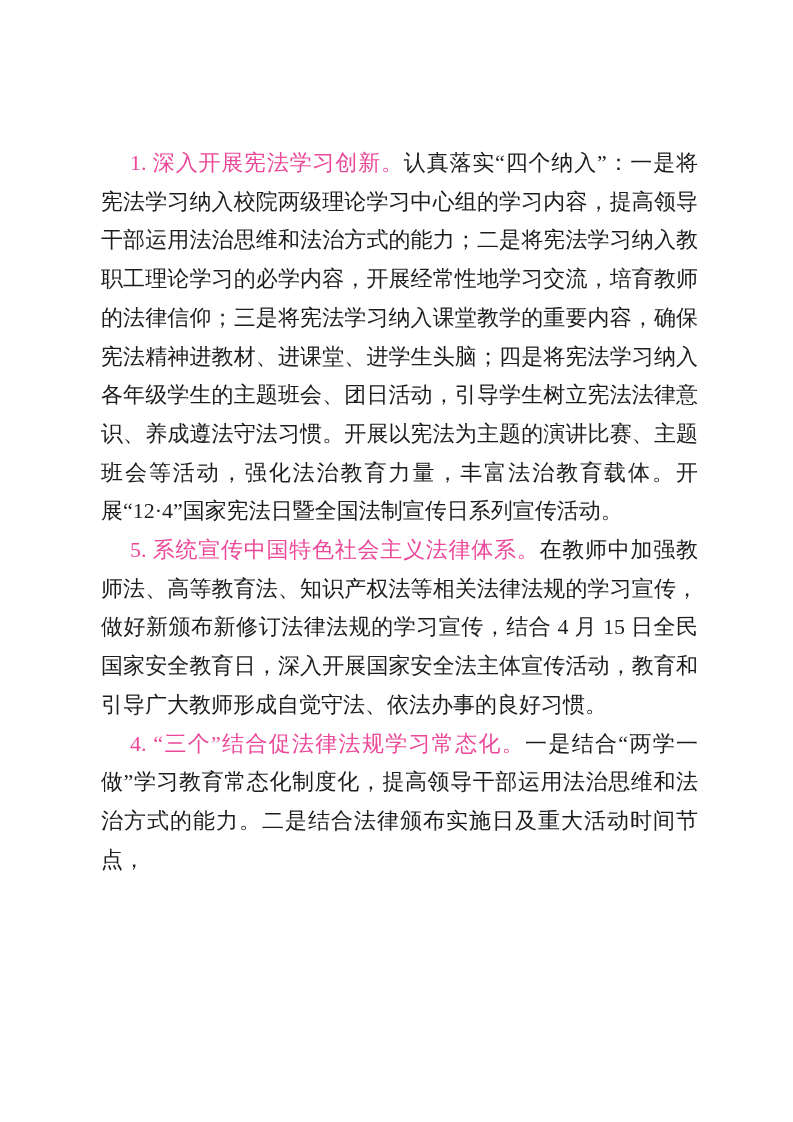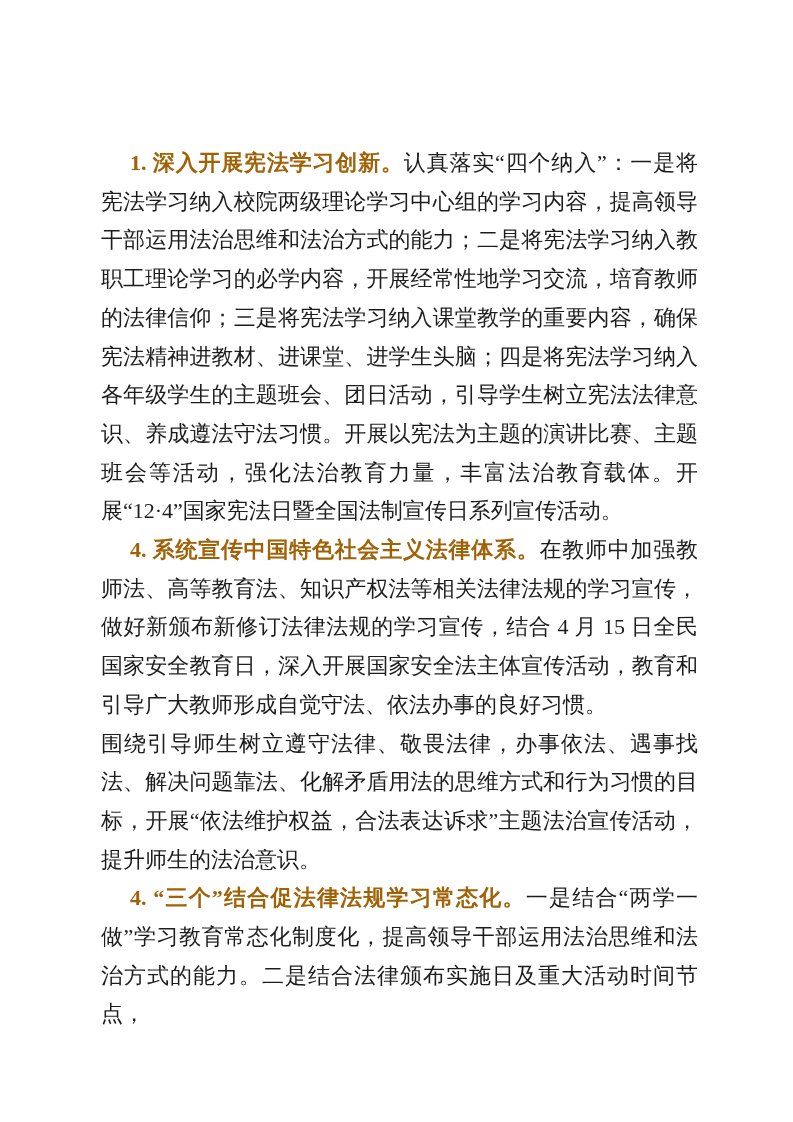--- a/index.html
+++ b/index.html
@@ -30,8 +30,8 @@
     text-indent: 29px;
   }
   .para-heading {
-    font-weight: bold;
-    color: #a16207;
+    font-weight: normal;
+    color: #ec4899;
   }
 </style>
 </head>

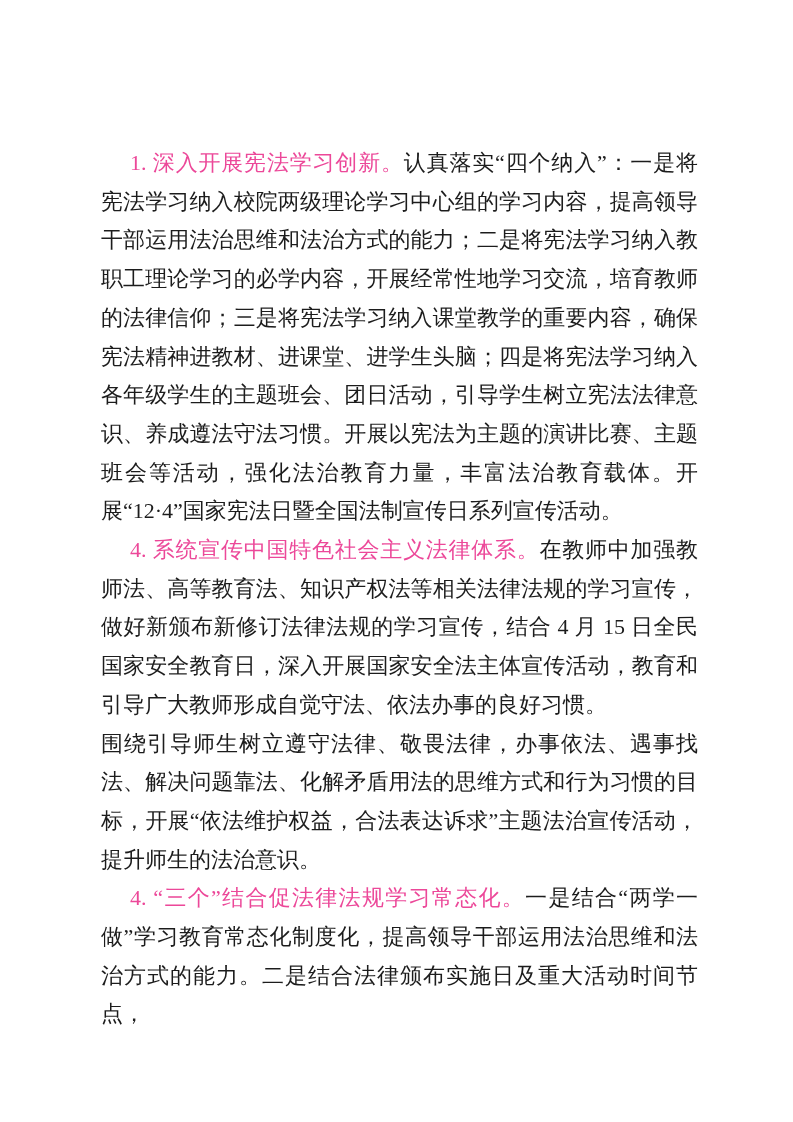--- a/index.html
+++ b/index.html
@@ -41,7 +41,7 @@
 
   <p class="para indent"><span class="para-heading">1. 深入开展宪法学习创新。</span><span>认真落实“四个纳入”：一是将宪法学习纳入校院两级理论学习中心组的学习内容，提高领导干部运用法治思维和法治方式的能力；二是将宪法学习纳入教职工理论学习的必学内容，开展经常性地学习交流，培育教师的法律信仰；三是将宪法学习纳入课堂教学的重要内容，确保宪法精神进教材、进课堂、进学生头脑；四是将宪法学习纳入各年级学生的主题班会、团日活动，引导学生树立宪法法律意识、养成遵法守法习惯。开展以宪法为主题的演讲比赛、主题班会等活动，强化法治教育力量，丰富法治教育载体。开展“12·4”国家宪法日暨全国法制宣传日系列宣传活动。</span></p>
 
-  <p class="para indent"><span class="para-heading">4. 系统宣传中国特色社会主义法律体系。</span><span>在教师中加强教师法、高等教育法、知识产权法等相关法律法规的学习宣传，做好新颁布新修订法律法规的学习宣传，结合 4 月 15 日全民国家安全教育日，深入开展国家安全法主体宣传活动，教育和引导广大教师形成自觉守法、依法办事的良好习惯。</span></p>
+  <p class="para indent"><span class="para-heading">5. 系统宣传中国特色社会主义法律体系。</span><span>在教师中加强教师法、高等教育法、知识产权法等相关法律法规的学习宣传，做好新颁布新修订法律法规的学习宣传，结合 4 月 15 日全民国家安全教育日，深入开展国家安全法主体宣传活动，教育和引导广大教师形成自觉守法、依法办事的良好习惯。</span></p>
 
   <p class="para"><span>围绕引导师生树立遵守法律、敬畏法律，办事依法、遇事找法、解决问题靠法、化解矛盾用法的思维方式和行为习惯的目标，开展“依法维护权益，合法表达诉求”主题法治宣传活动，提升师生的法治意识。</span></p>
 

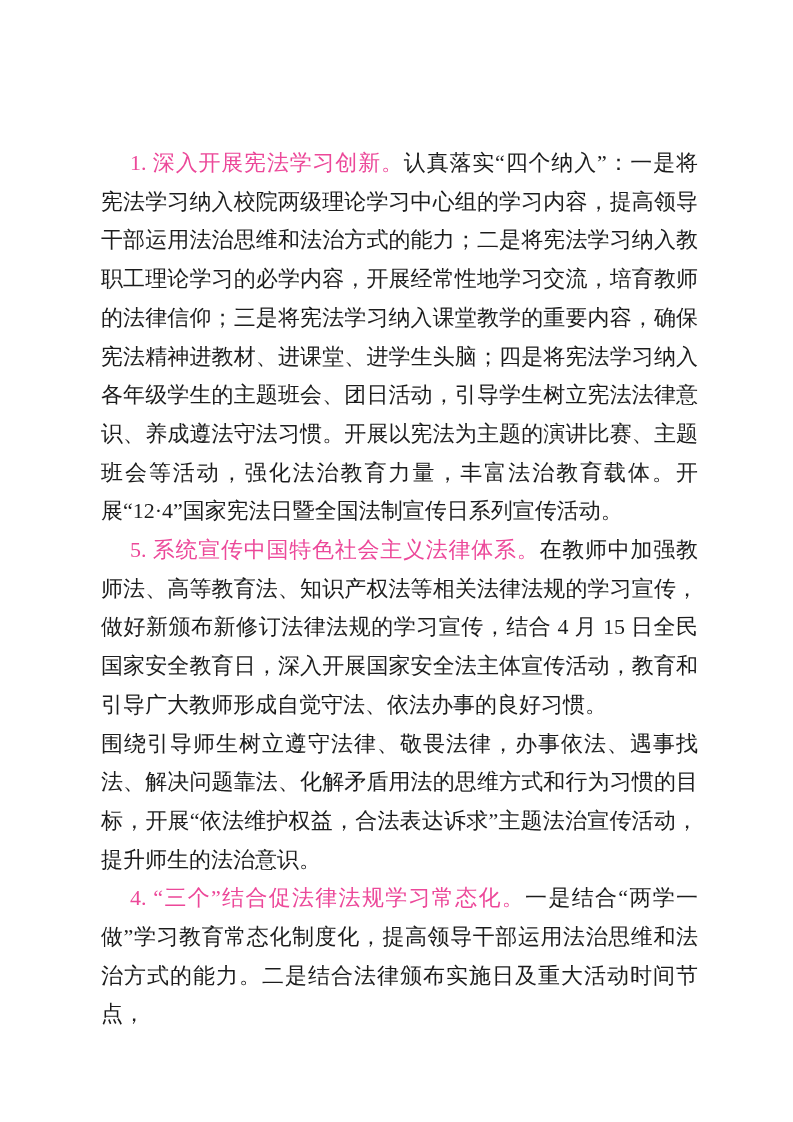--- a/index.html
+++ b/index.html
@@ -43,7 +43,6 @@
 
   <p class="para indent"><span class="para-heading">5. 系统宣传中国特色社会主义法律体系。</span><span>在教师中加强教师法、高等教育法、知识产权法等相关法律法规的学习宣传，做好新颁布新修订法律法规的学习宣传，结合 4 月 15 日全民国家安全教育日，深入开展国家安全法主体宣传活动，教育和引导广大教师形成自觉守法、依法办事的良好习惯。</span></p>
 
-  <p class="para"><span>围绕引导师生树立遵守法律、敬畏法律，办事依法、遇事找法、解决问题靠法、化解矛盾用法的思维方式和行为习惯的目标，开展“依法维护权益，合法表达诉求”主题法治宣传活动，提升师生的法治意识。</span></p>
 
   <p class="para indent"><span class="para-heading">4. “三个”结合促法律法规学习常态化。</span><span>一是结合“两学一做”学习教育常态化制度化，提高领导干部运用法治思维和法治方式的能力。二是结合法律颁布实施日及重大活动时间节点，</span></p>
 

